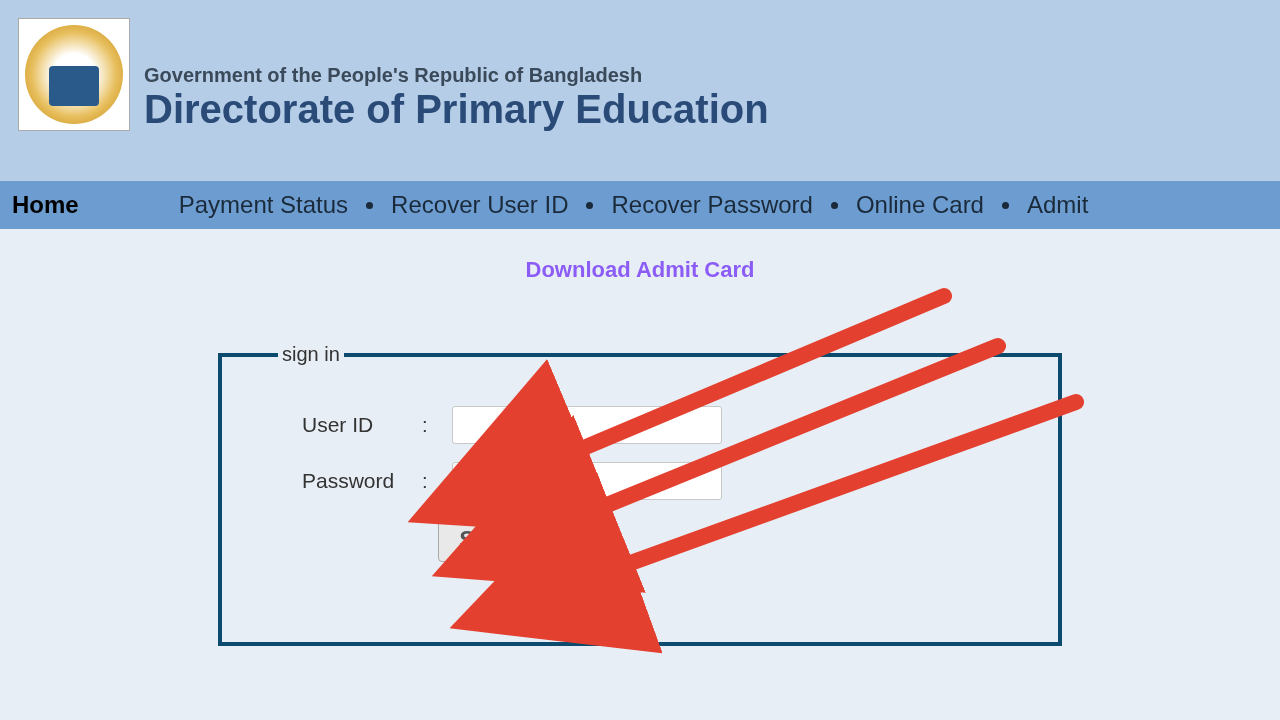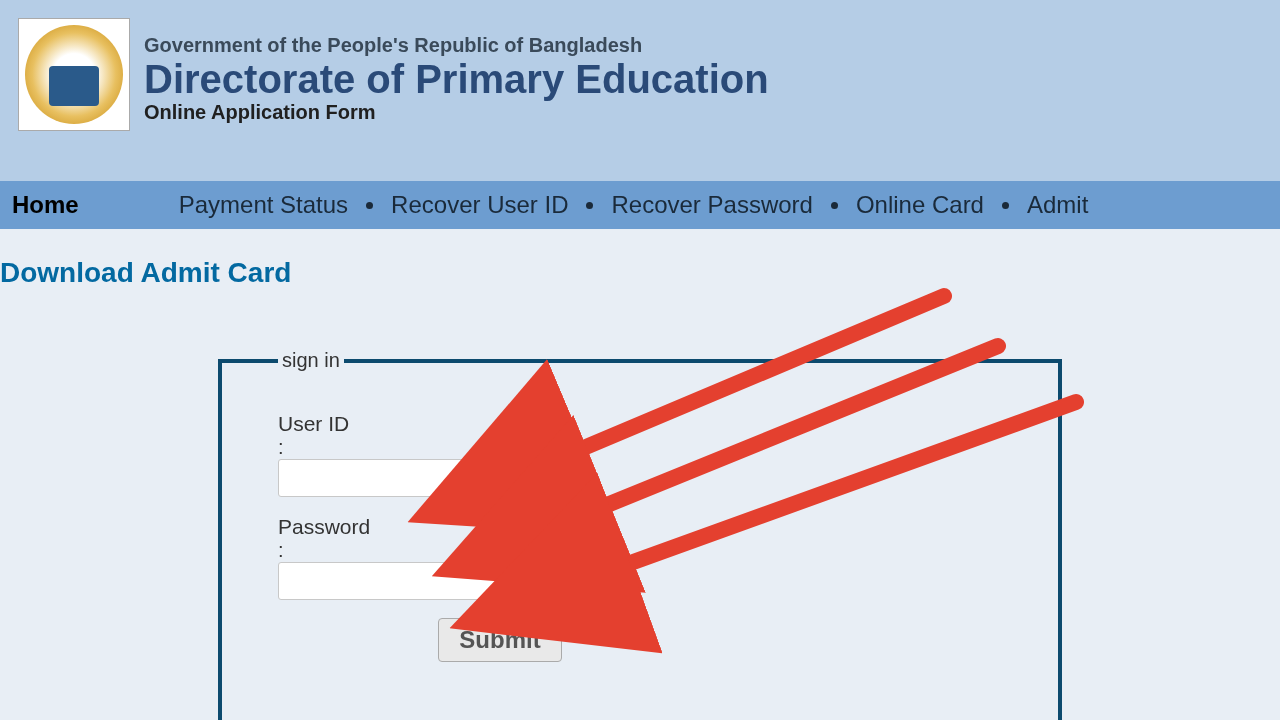--- a/index.html
+++ b/index.html
@@ -15,7 +15,7 @@
     background: #b5cde6;
     padding: 18px 0 50px 18px;
     display: flex;
-    align-items: center;
+    align-items: flex-end;
   }
   .logo {
     width: 112px;

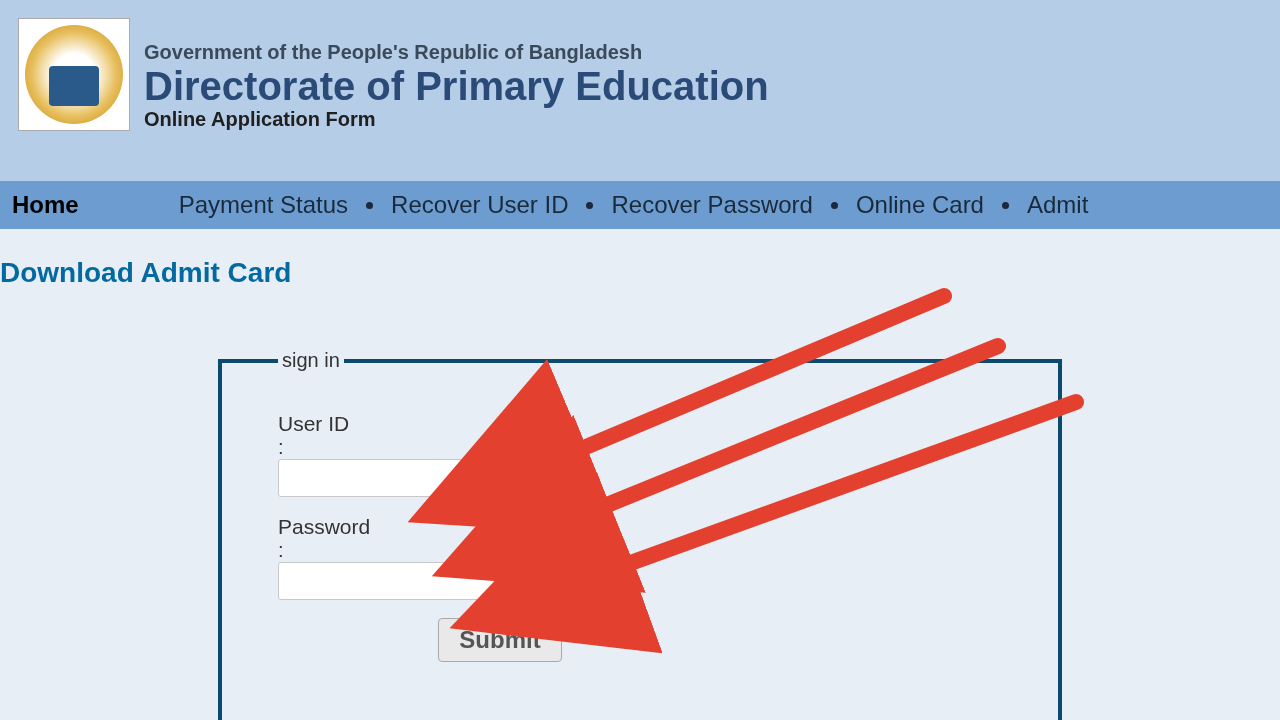--- a/index.html
+++ b/index.html
@@ -158,7 +158,6 @@
   <div class="header-text">
     <div class="gov-line">Government of the People's Republic of Bangladesh</div>
     <div class="dir-line">Directorate of Primary Education</div>
-    <div class="sub-line">Online Application Form</div>
   </div>
 </div>
 

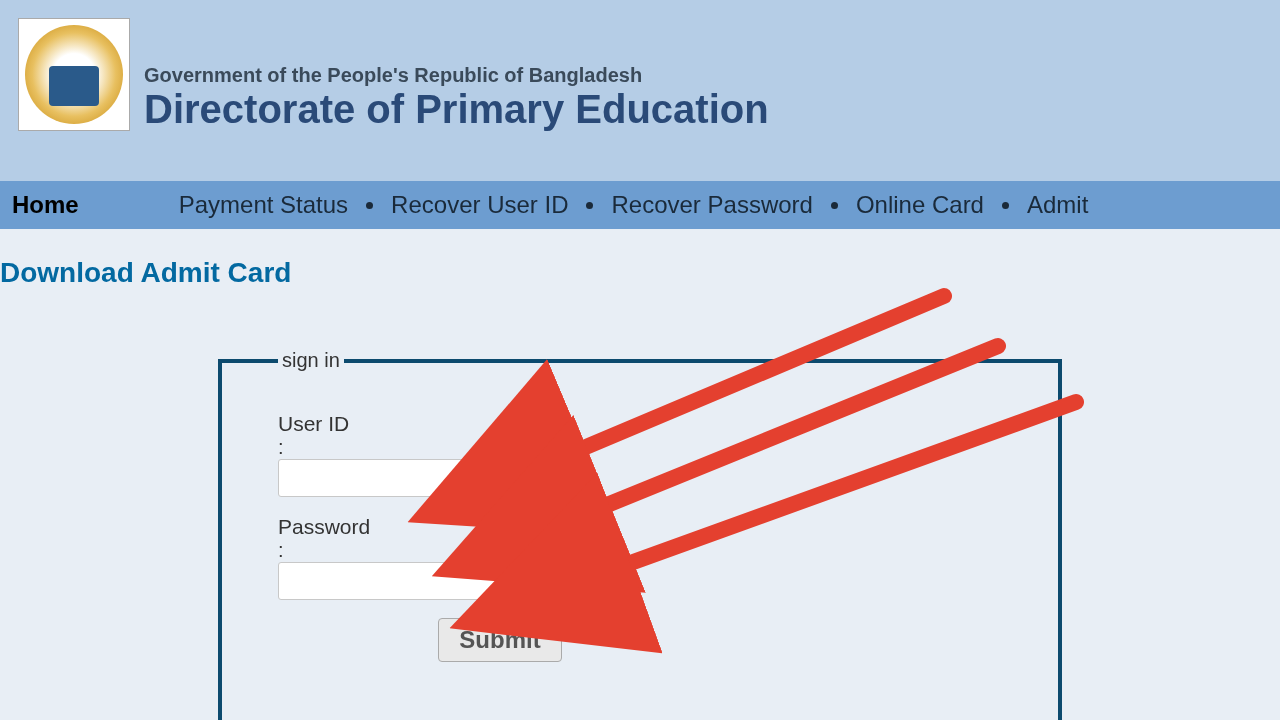--- a/index.html
+++ b/index.html
@@ -84,9 +84,10 @@
   }
   .content { padding: 28px 0 0 0; }
   .page-title {
-    font-size: 28px;
-    font-weight: bold;
-    color: #0369a1;
+    text-align: center;
+    font-size: 22px;
+    font-weight: bold;
+    color: #8b5cf6;
     margin-bottom: 60px;
   }
   fieldset.signin {

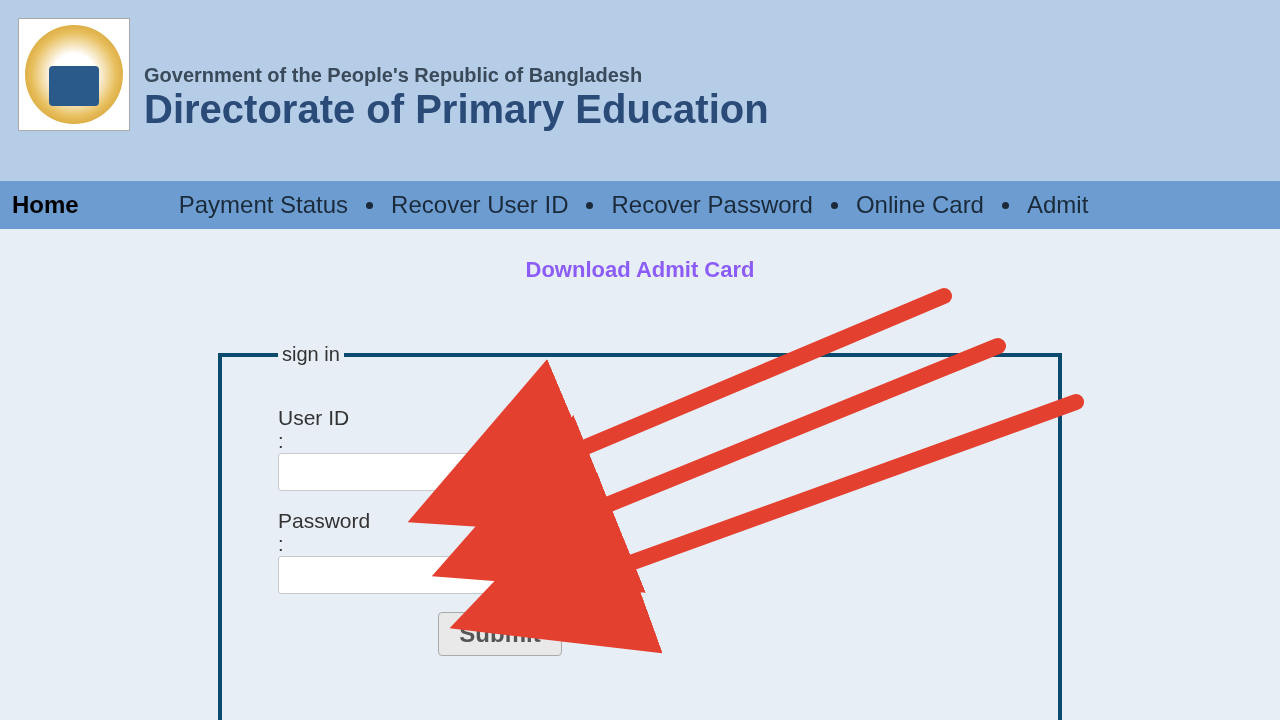--- a/index.html
+++ b/index.html
@@ -104,10 +104,9 @@
   }
   .form-row {
     display: flex;
-    align-items: flex-start;
+    align-items: center;
     margin-bottom: 18px;
-    margin-left: 0;
-    flex-direction: column;
+    margin-left: 24px;
   }
   .form-row label {
     width: 120px;

